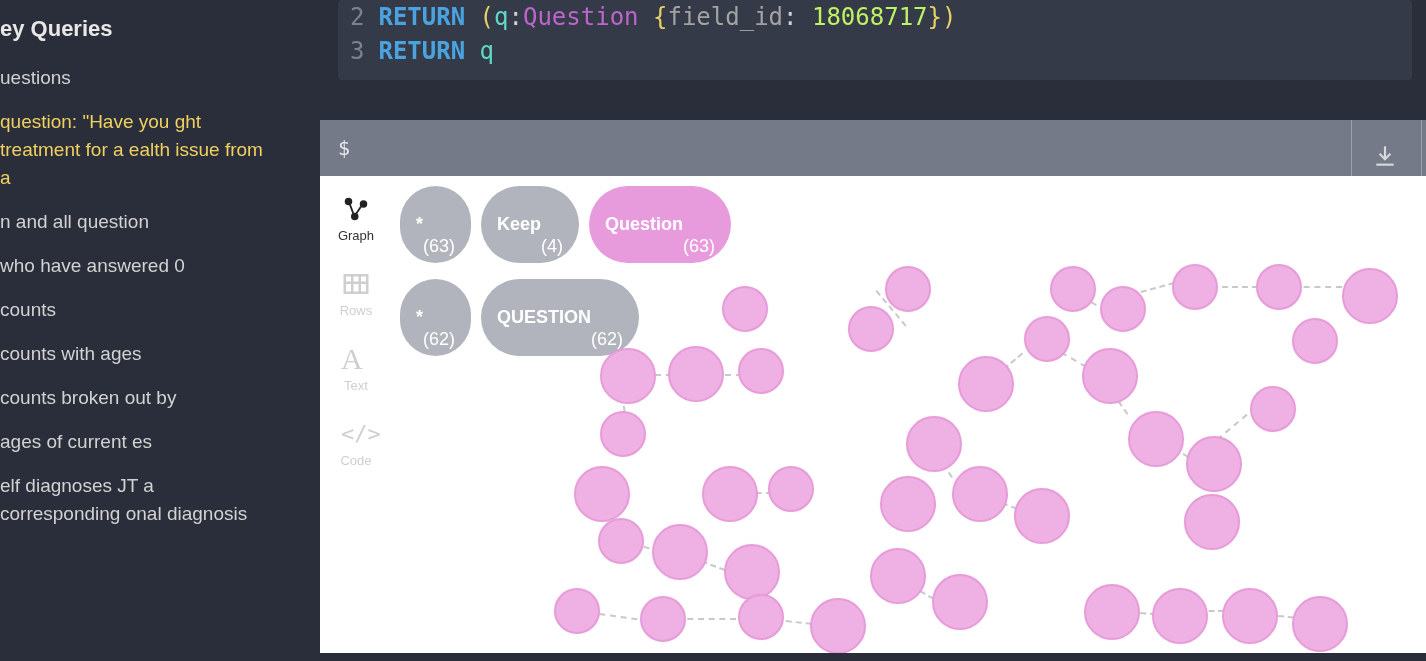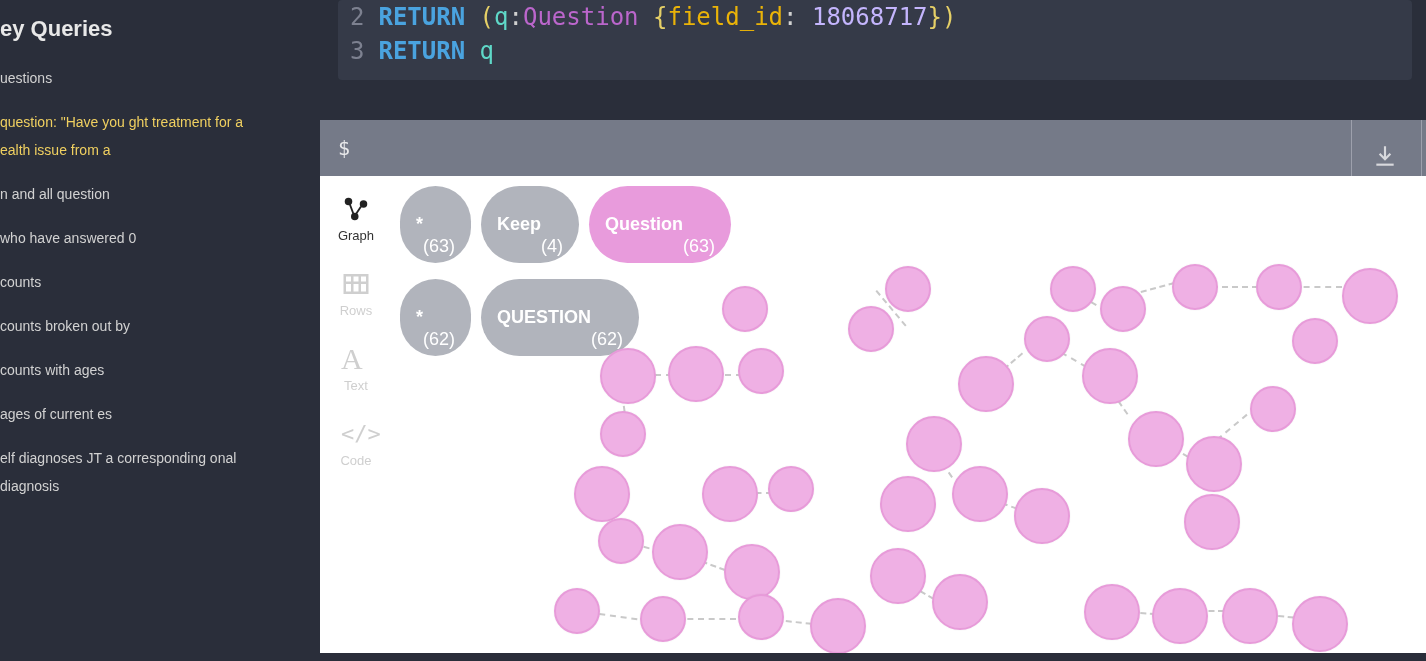--- a/index.html
+++ b/index.html
@@ -62,7 +62,7 @@
   .paren { color: #e6d067; }
   .label { color: #bb66cc; }
   .brace { color: #e6d067; }
-  .field { color: #eab308; }
+  .field { color: #a3a3a3; }
   .num { color: #c4b5fd; }
   .var { color: #5fd8c8; }
 

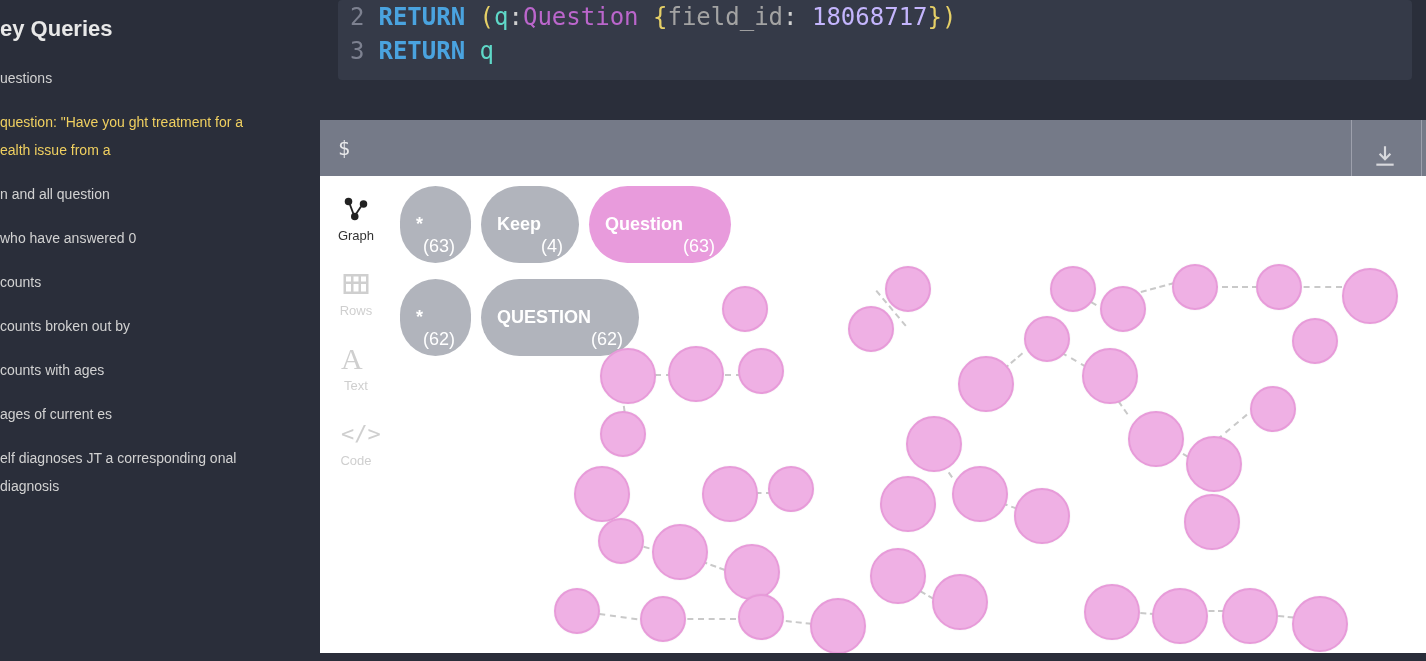--- a/index.html
+++ b/index.html
@@ -63,7 +63,7 @@
   .label { color: #bb66cc; }
   .brace { color: #e6d067; }
   .field { color: #a3a3a3; }
-  .num { color: #c4b5fd; }
+  .num { color: #bef264; }
   .var { color: #5fd8c8; }
 
   .result-panel {

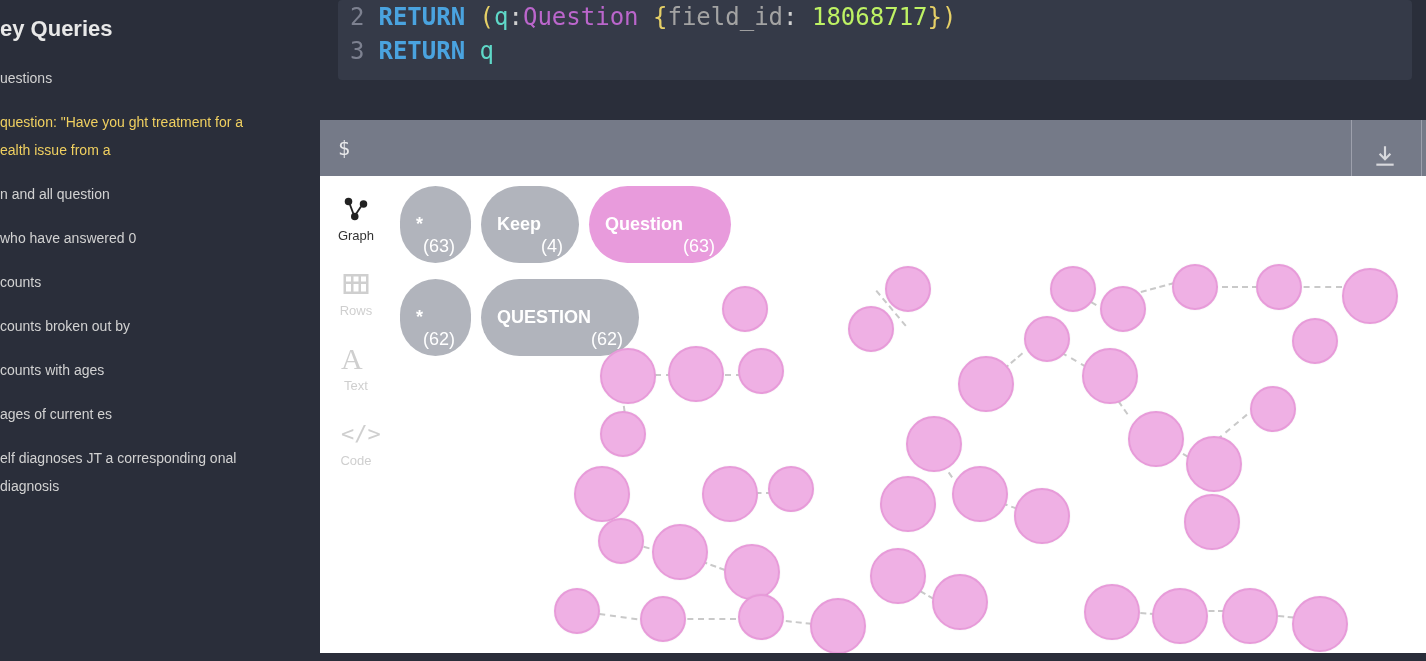--- a/index.html
+++ b/index.html
@@ -29,7 +29,7 @@
     padding: 8px 0 14px 0;
   }
   .sidebar-item {
-    font-size: 14px;
+    font-size: 19px;
     line-height: 28px;
     color: #d2d2d2;
     padding: 8px 0;

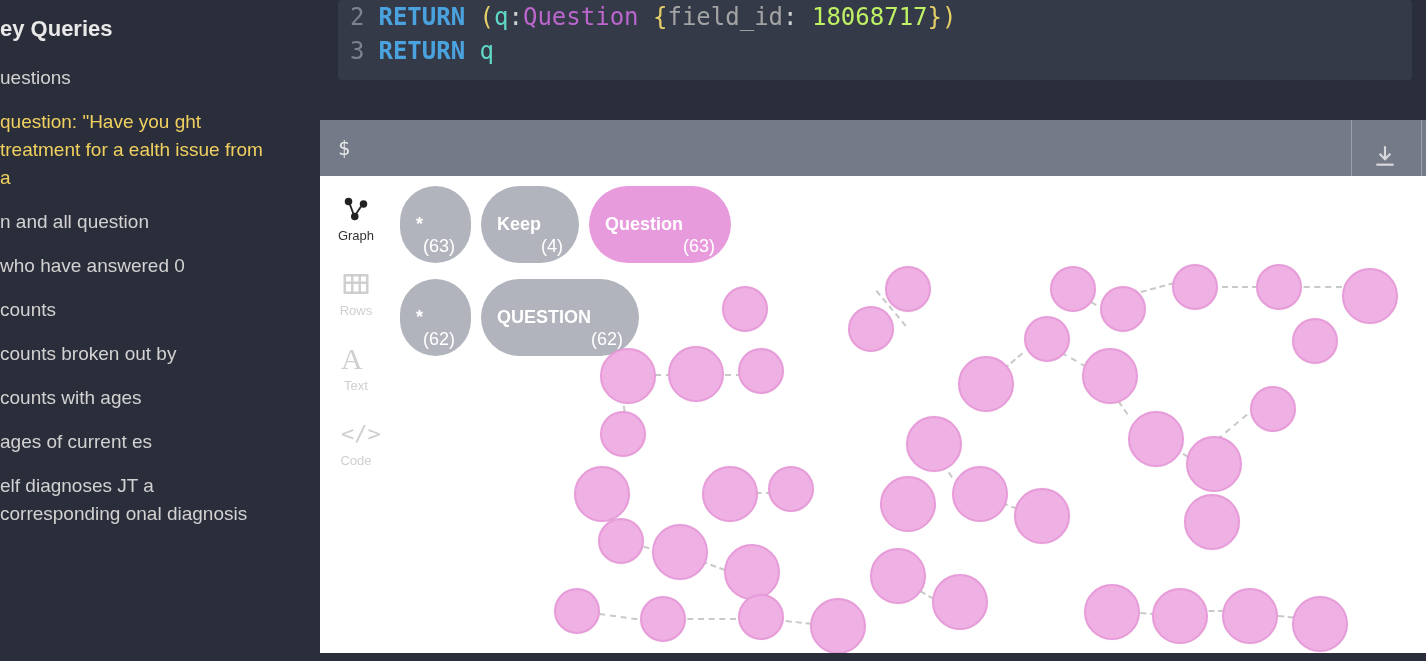--- a/index.html
+++ b/index.html
@@ -194,8 +194,8 @@
       <div class="sidebar-item">n and all question</div>
       <div class="sidebar-item">who have answered 0</div>
       <div class="sidebar-item">counts</div>
+      <div class="sidebar-item">counts with ages</div>
       <div class="sidebar-item">counts broken out by</div>
-      <div class="sidebar-item">counts with ages</div>
       <div class="sidebar-item">ages of current es</div>
       <div class="sidebar-item">elf diagnoses JT a corresponding onal diagnosis</div>
     </div>

